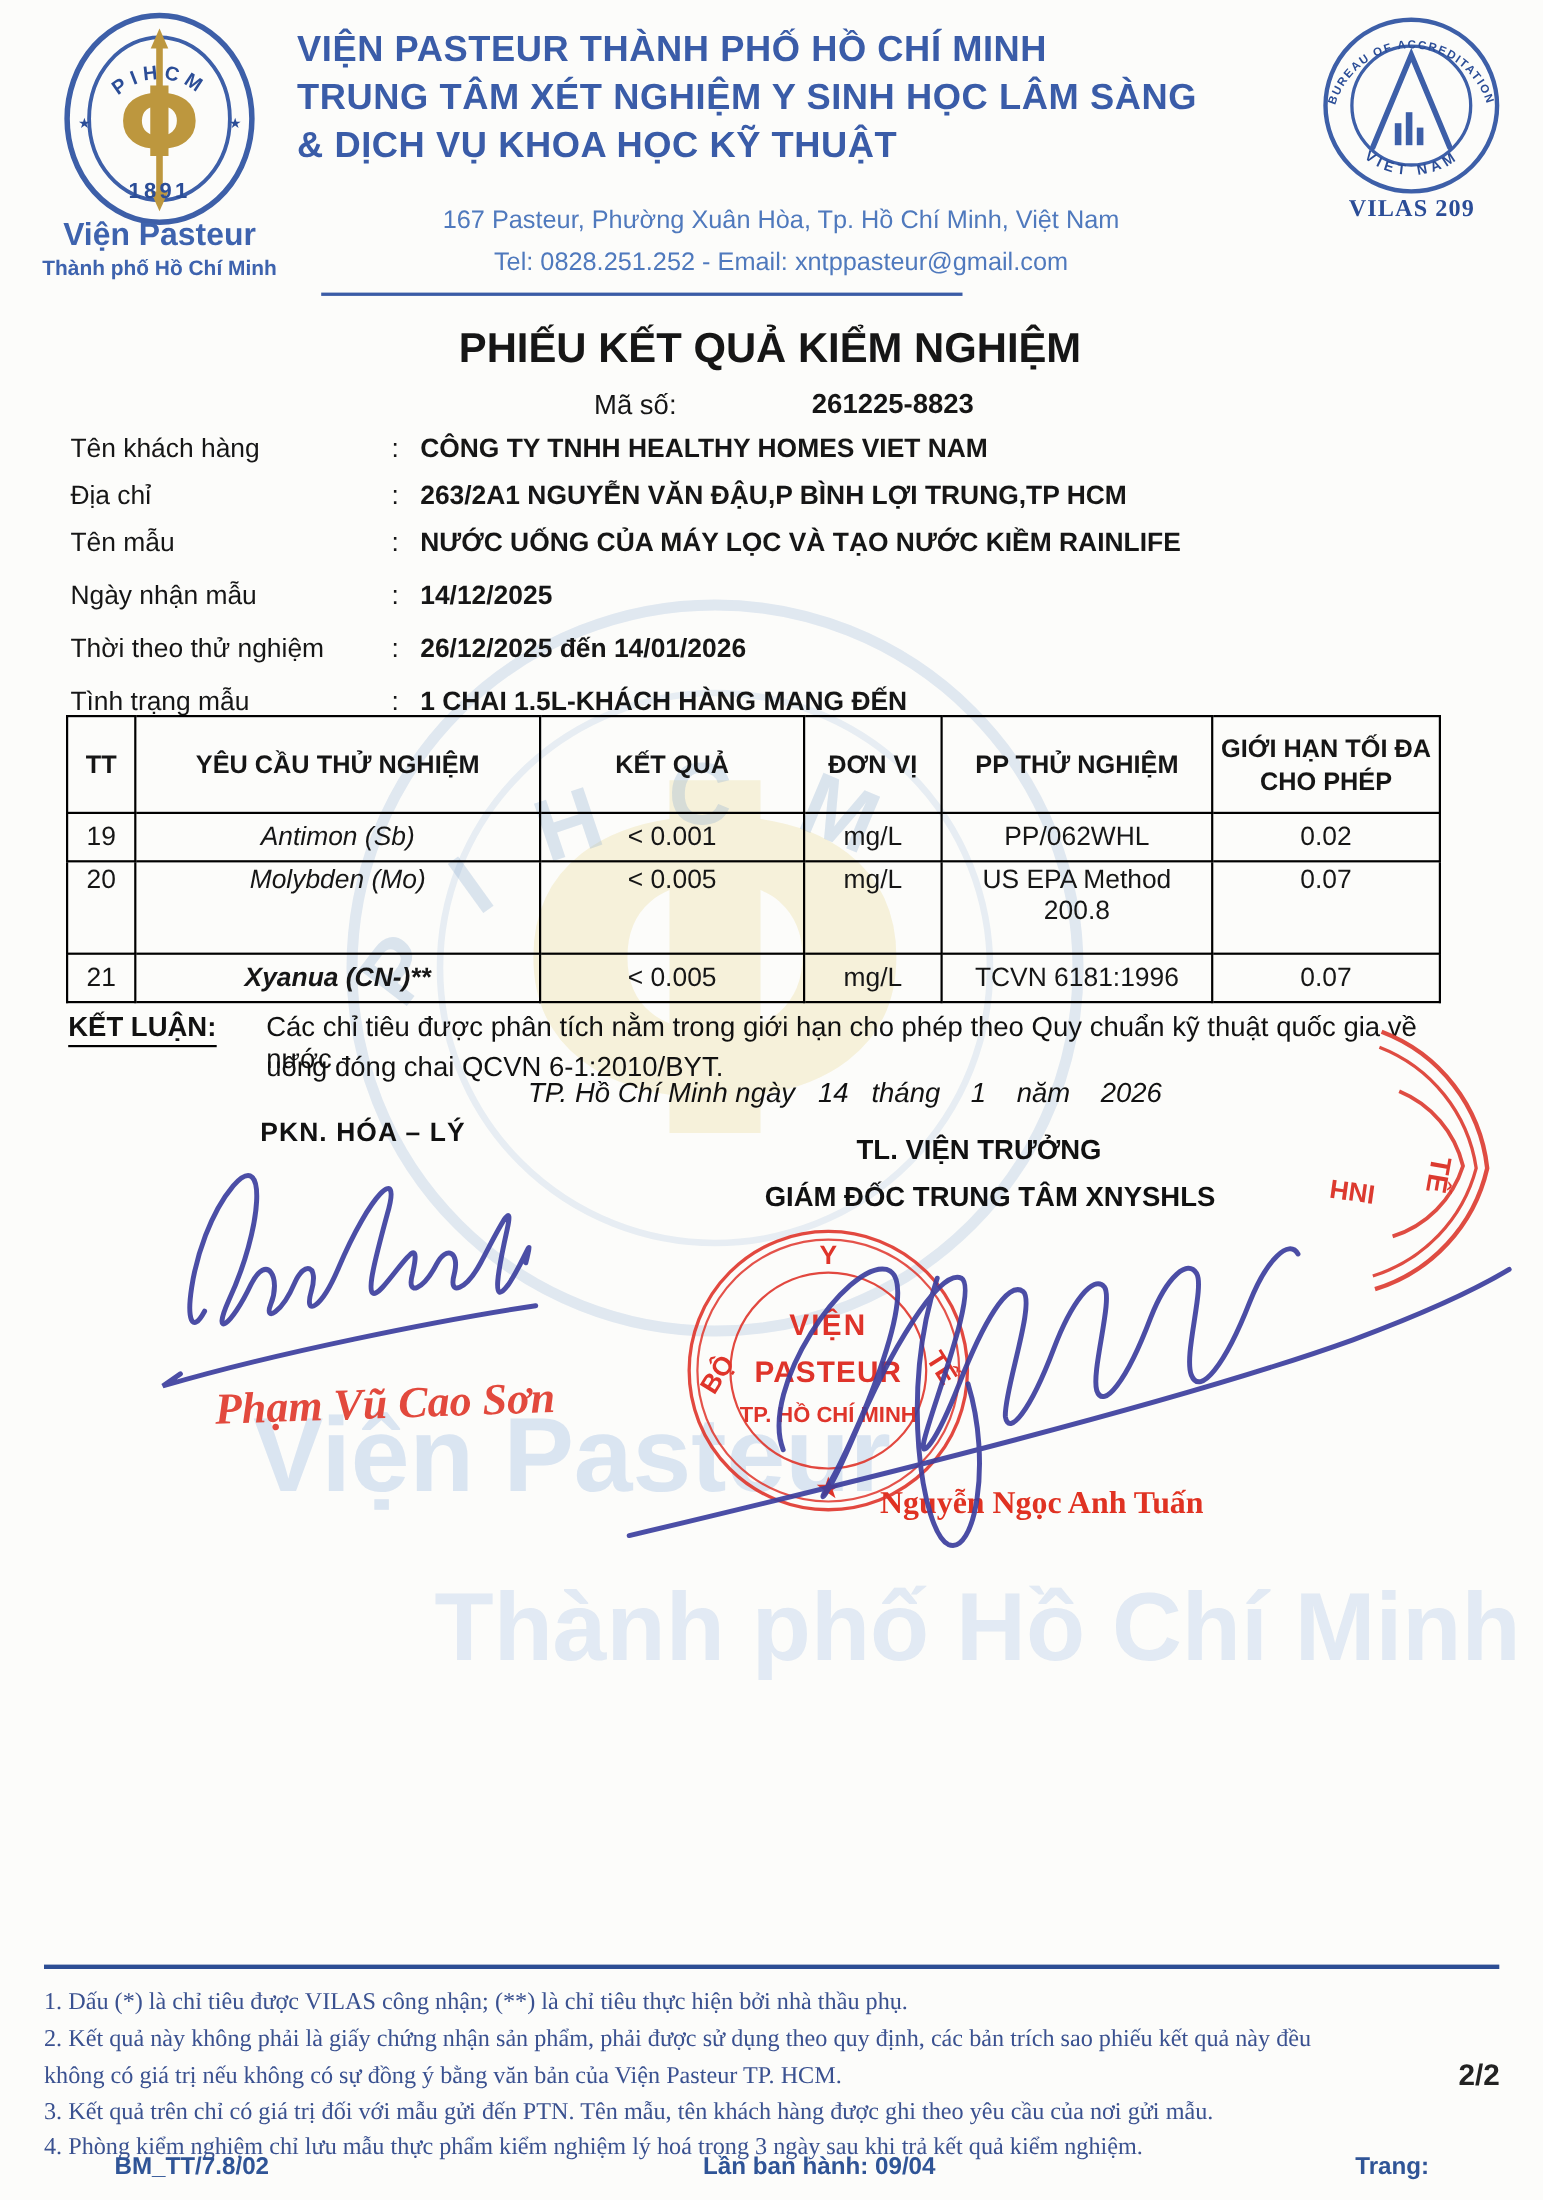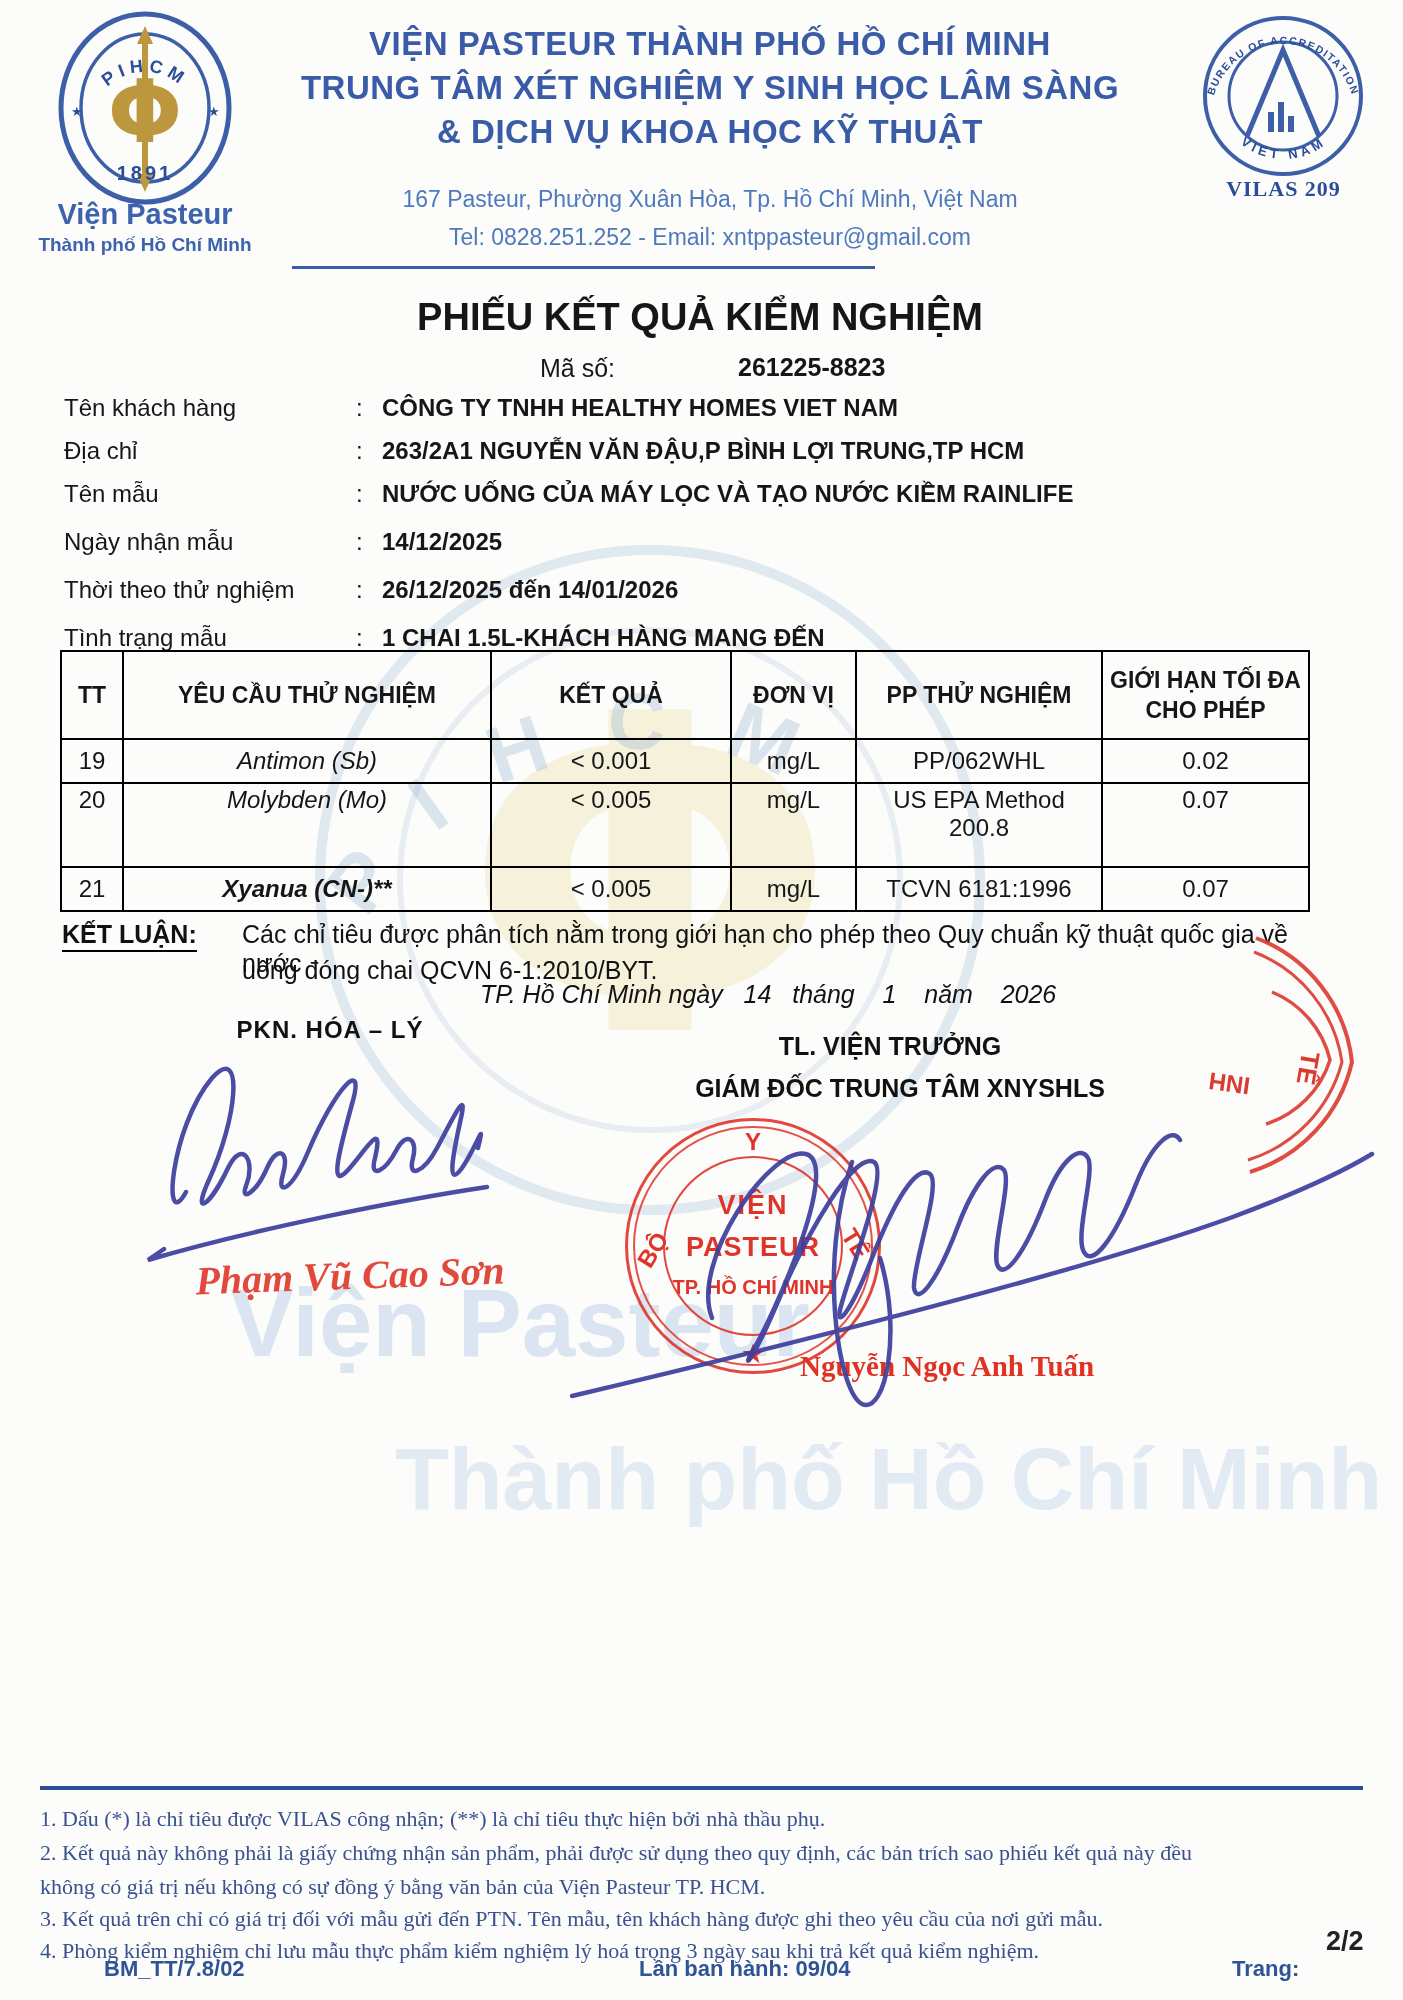--- a/index.html
+++ b/index.html
@@ -7,7 +7,7 @@
         font-family:"Liberation Sans",sans-serif;color:#111;}
   .abs{position:absolute;}
   
-  .org-block{left:270px;top:22px;width:880px;text-align:center;z-index:2;}
+  .org-block{left:270px;top:22px;width:880px;text-align:left;z-index:2;}
   .org-line{font-weight:bold;color:#3a5ca8;font-size:33px;line-height:44px;letter-spacing:.5px;}
   .addr{left:270px;width:880px;text-align:center;color:#4f79bd;font-size:23px;z-index:2;}
   .divider{left:292px;top:266px;width:583px;height:0;border-top:3px solid #3b5ca6;z-index:2;}

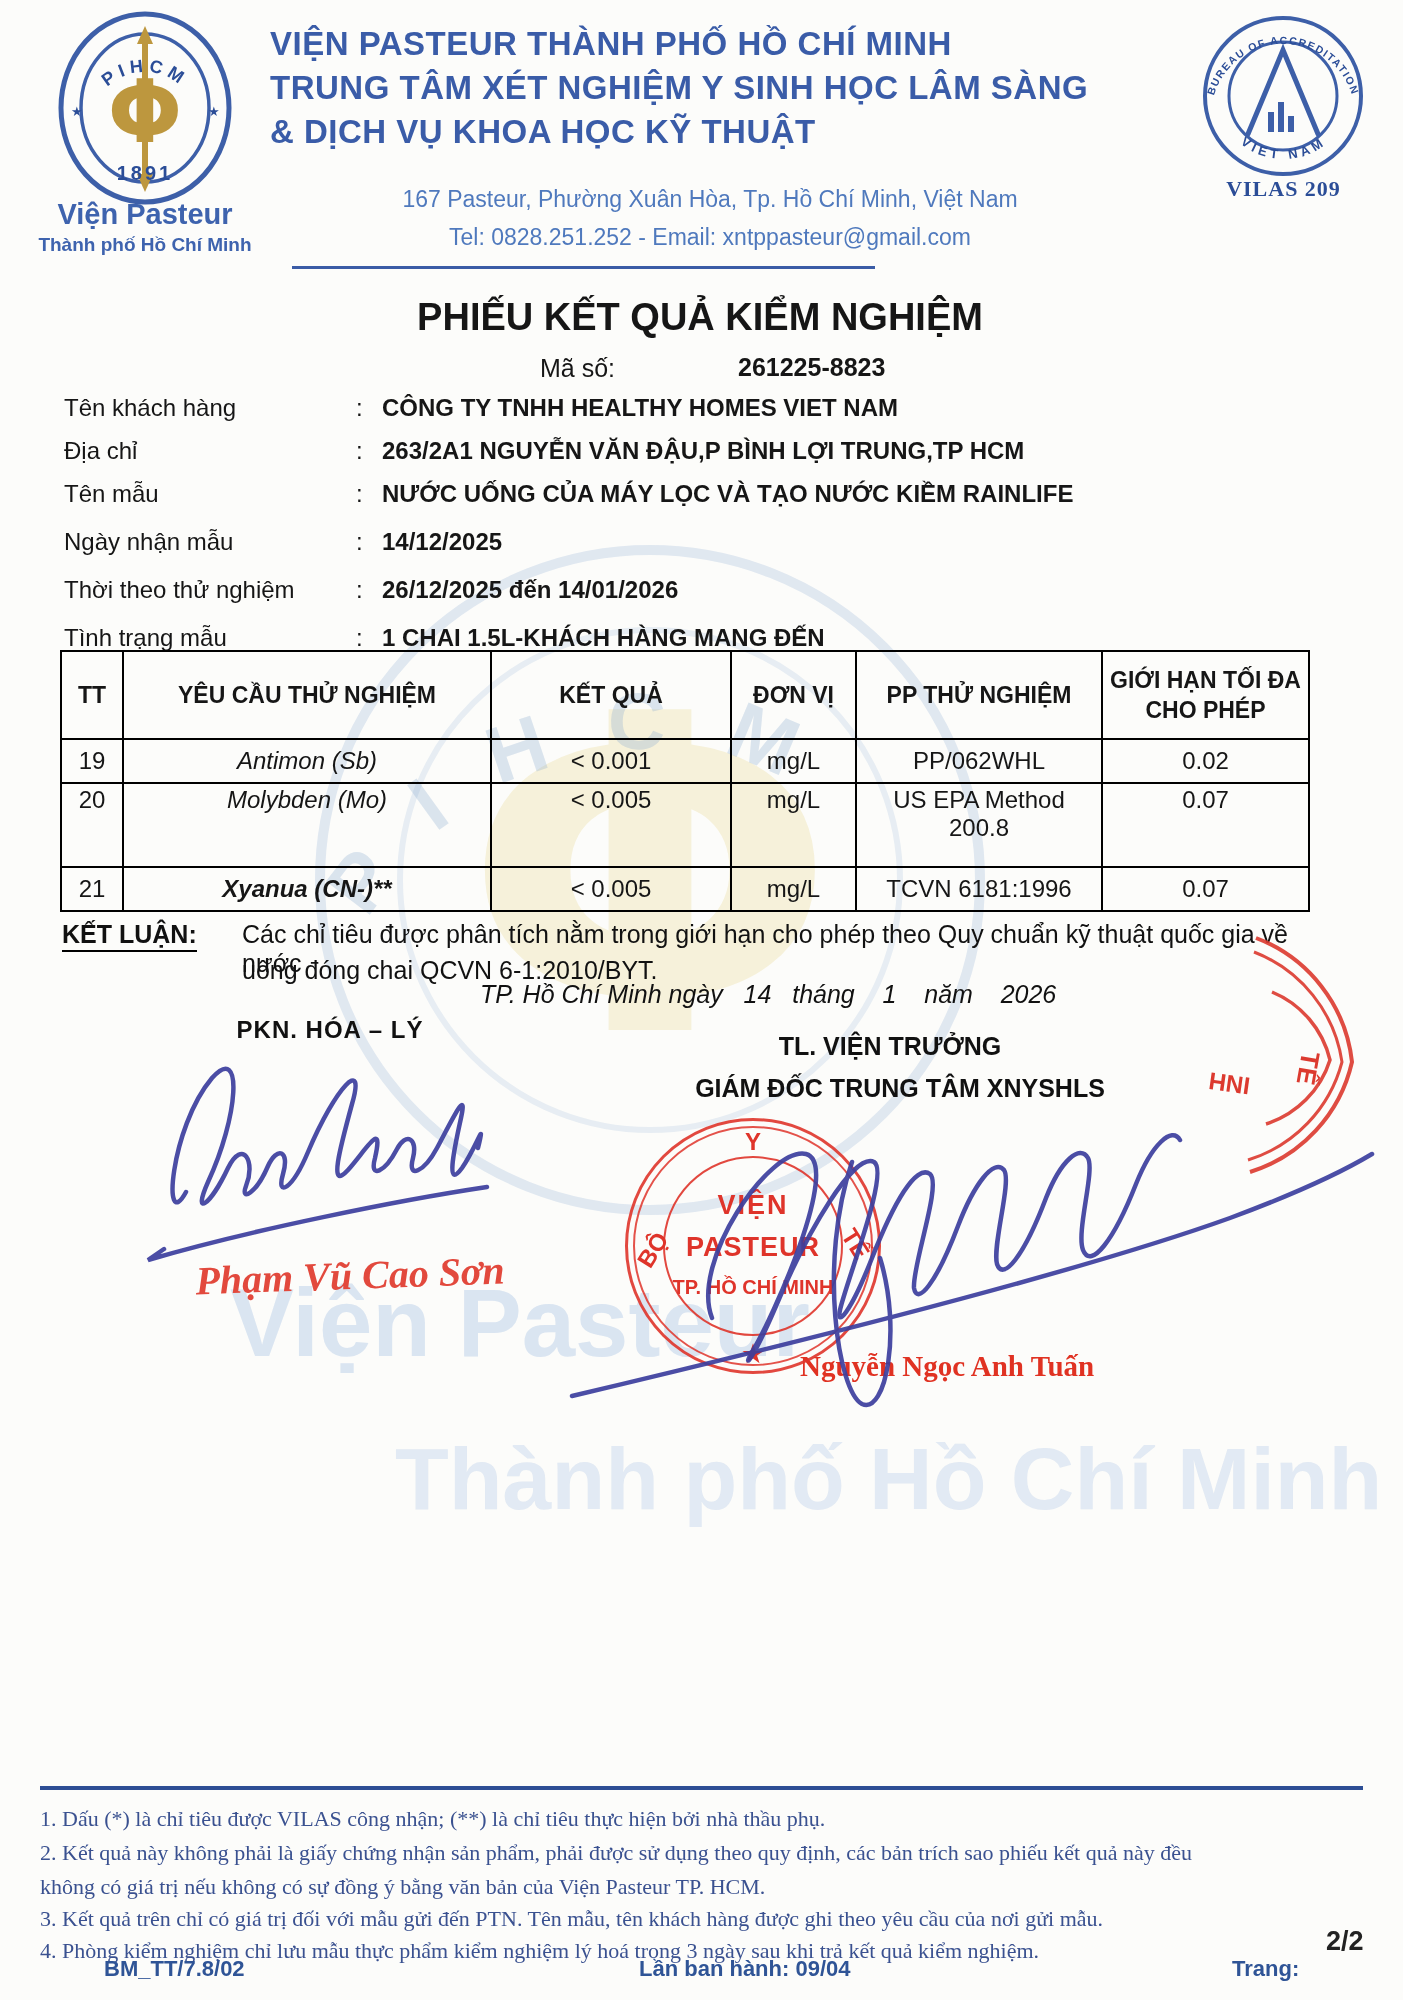--- a/index.html
+++ b/index.html
@@ -69,7 +69,7 @@
   
   .rule{left:40px;top:1786px;width:1323px;height:0;border-top:4px solid #2d4e94;z-index:2;}
   .note{left:40px;width:1330px;font-family:"Liberation Serif",serif;font-size:22px;color:#3a5190;z-index:2;white-space:nowrap;}
-  .pagenum{left:1326px;top:1926px;font-size:27px;font-weight:bold;color:#222;z-index:3;}
+  .pagenum{left:1326px;top:1871px;font-size:27px;font-weight:bold;color:#222;z-index:3;}
   .bottom-item{top:1956px;font-size:22px;font-weight:bold;color:#2f5496;z-index:2;}
 </style>
 </head>

